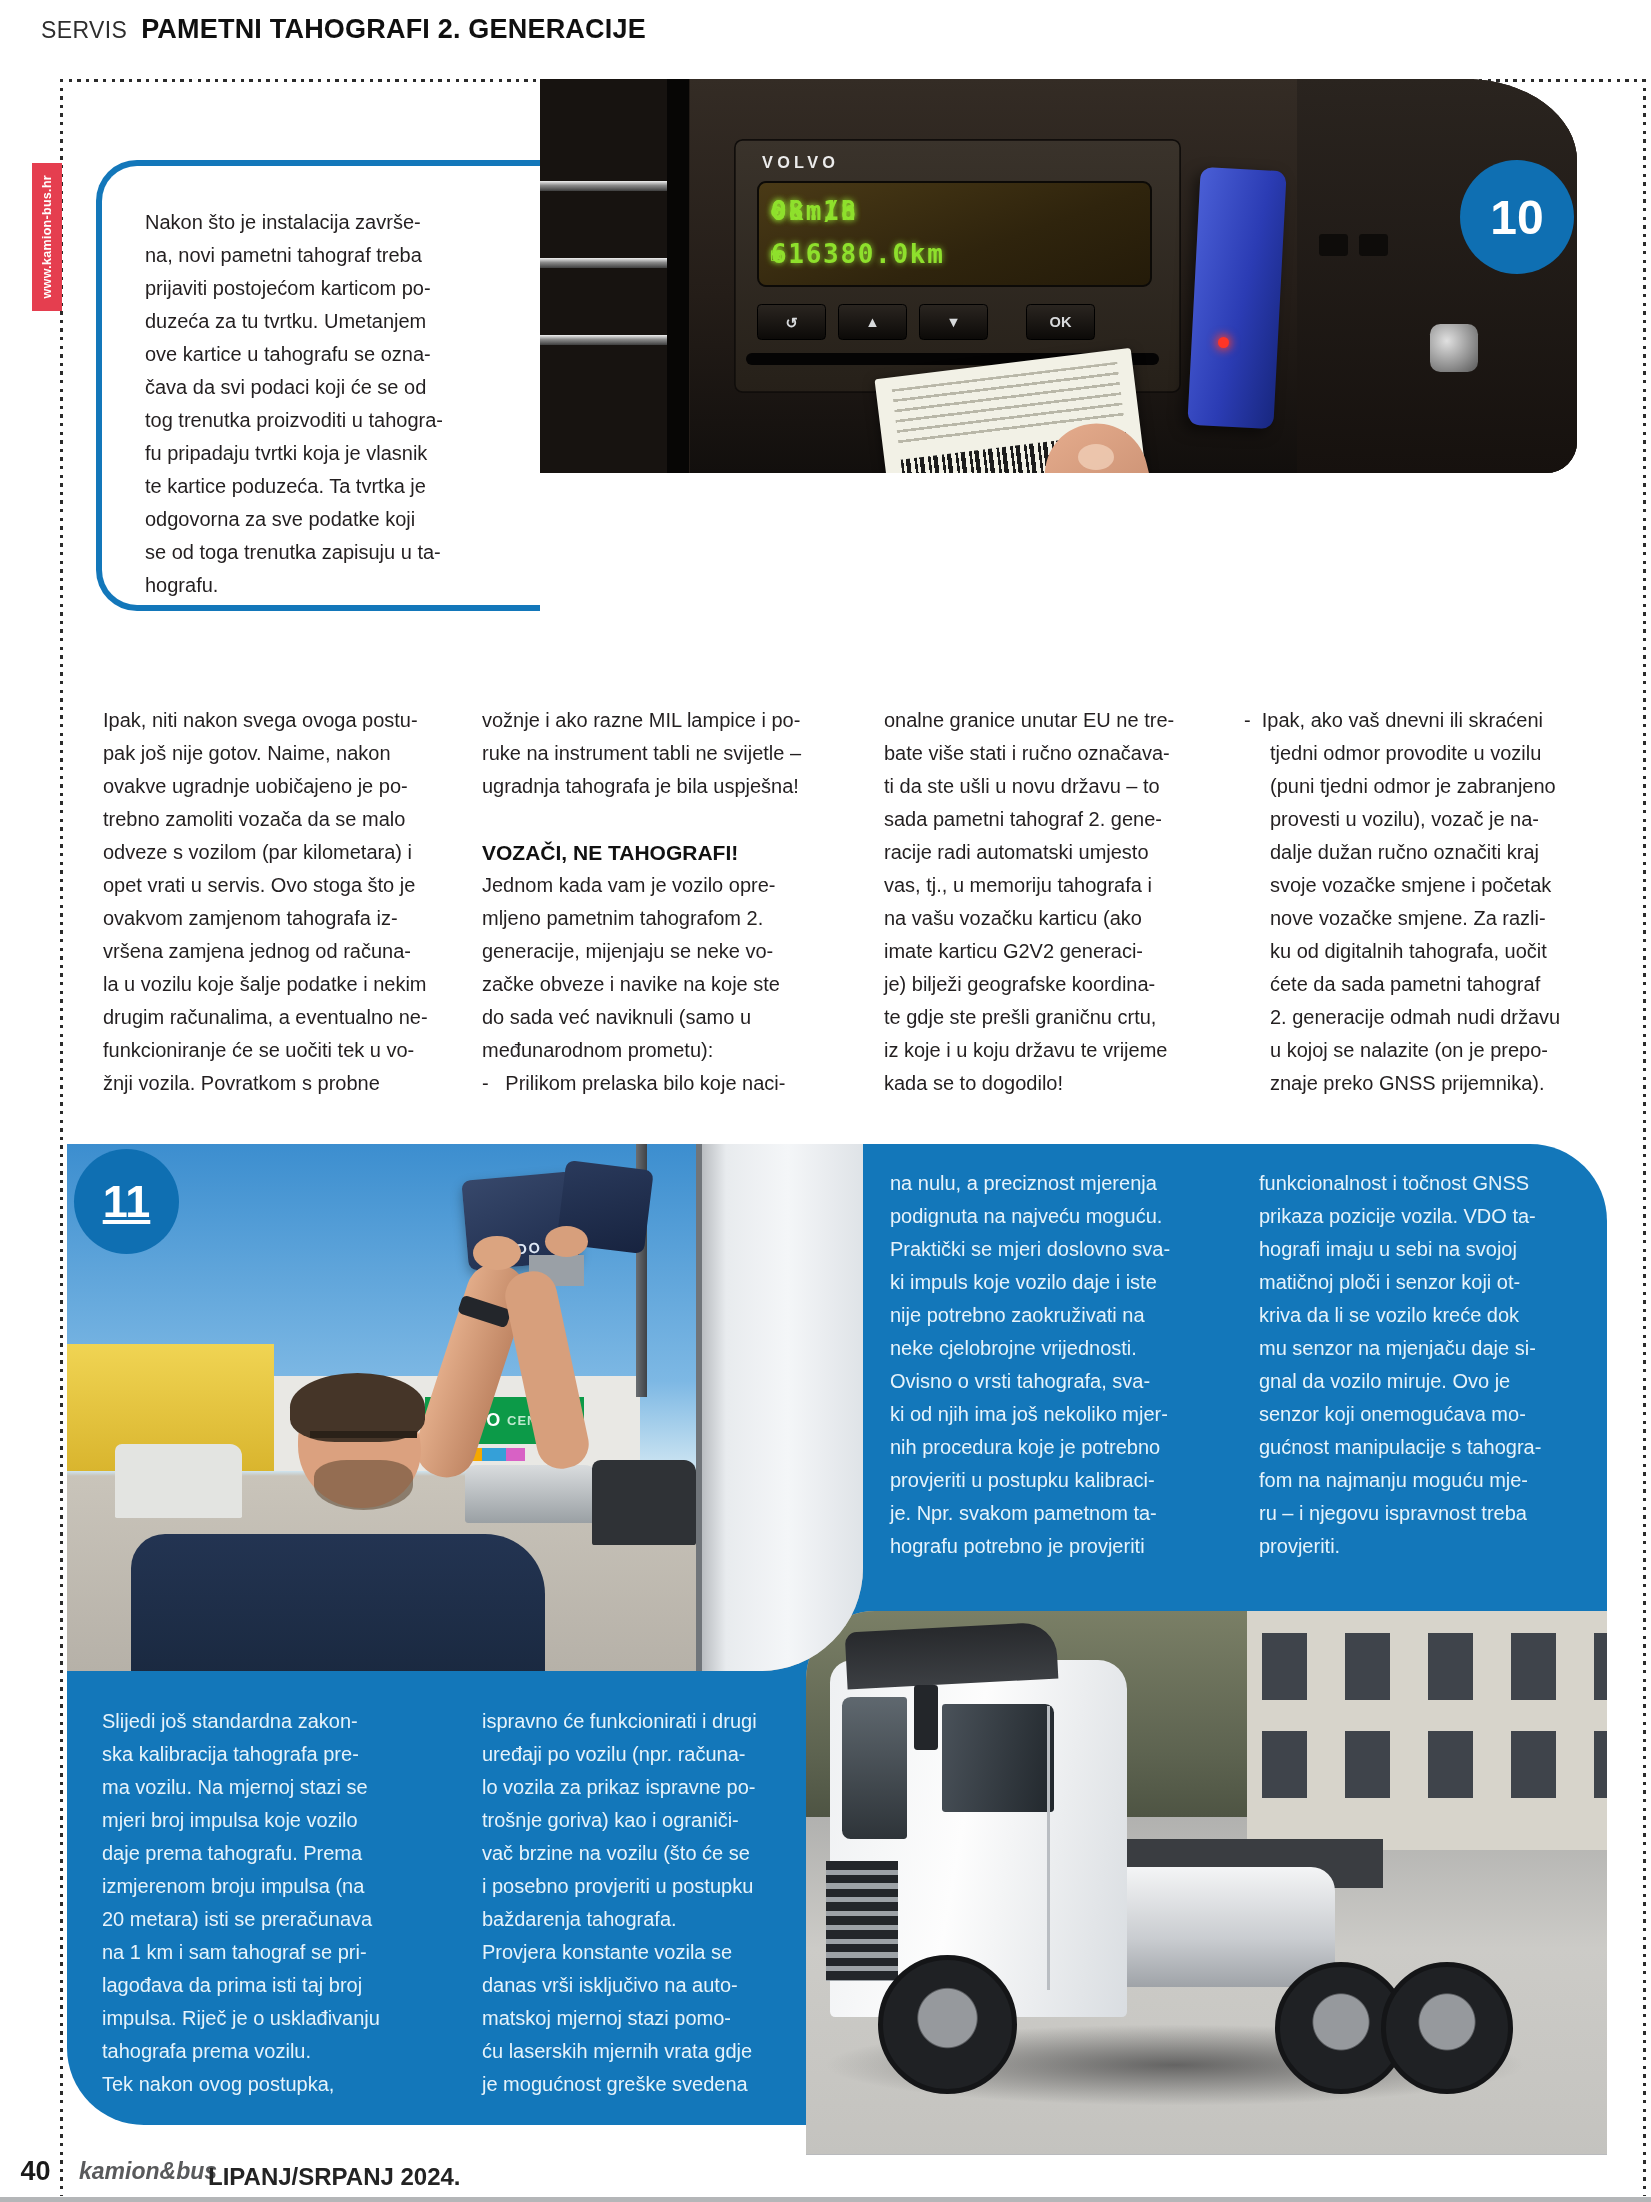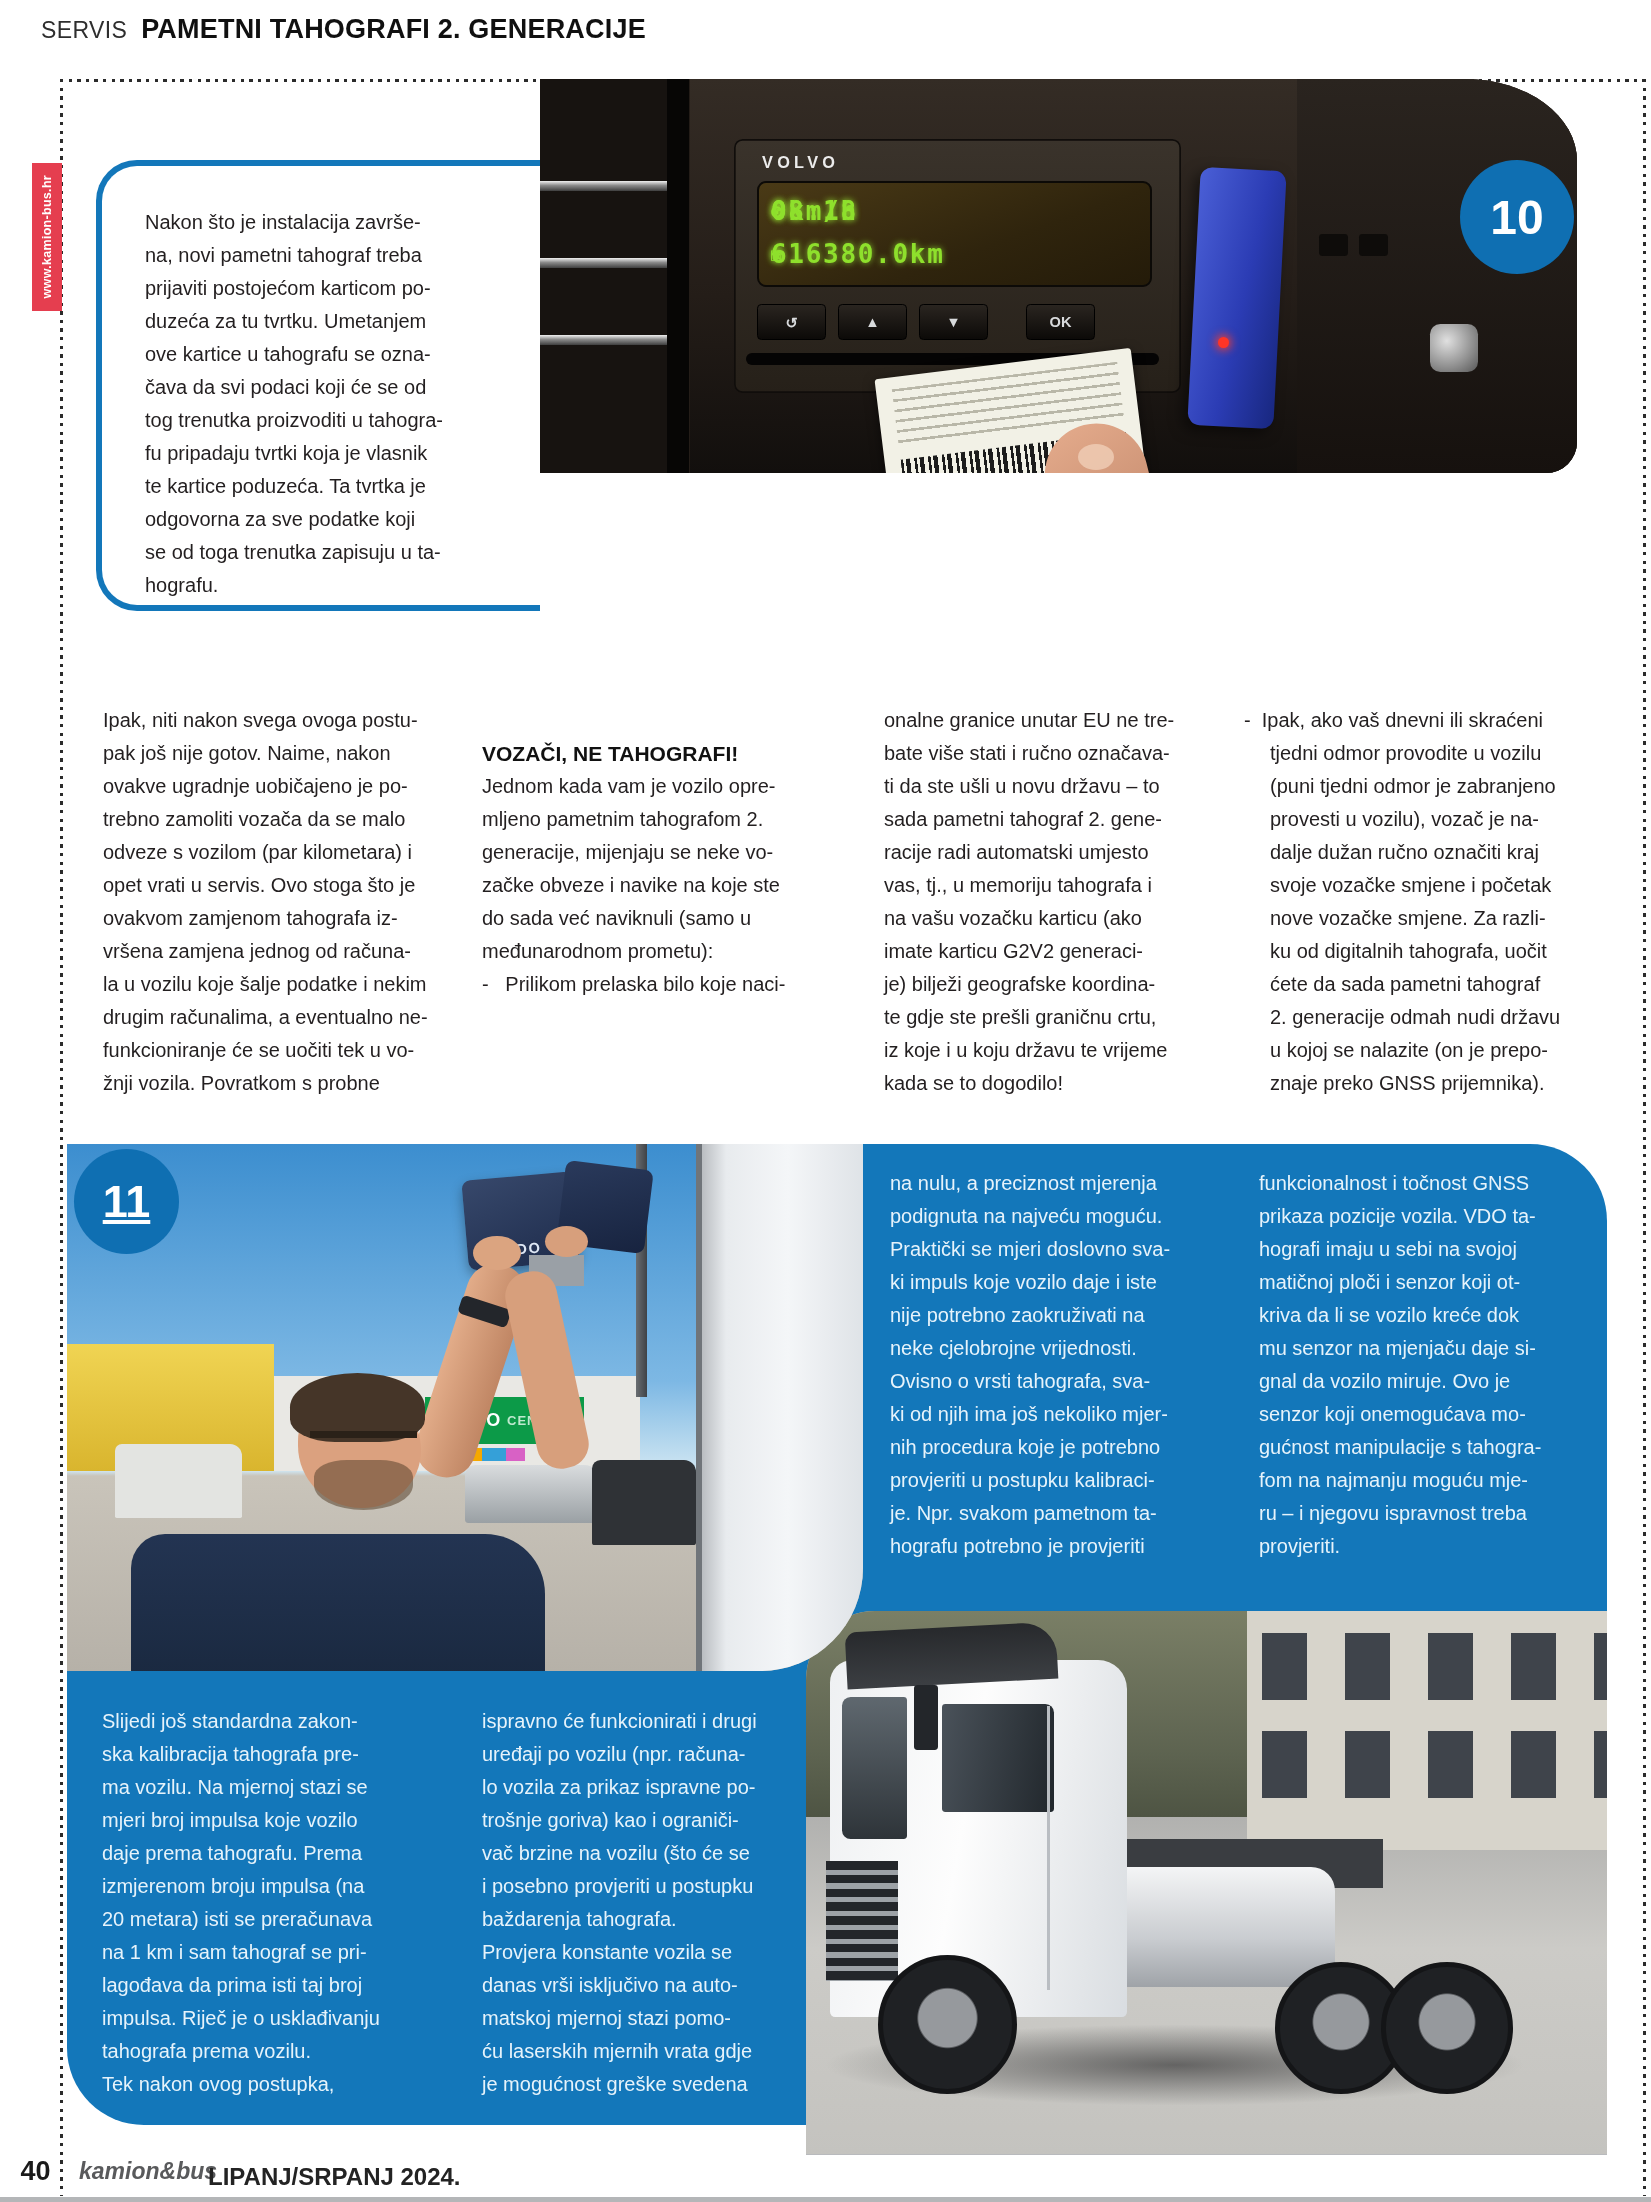--- a/index.html
+++ b/index.html
@@ -222,6 +222,7 @@
 
   <div class="abs body-lines" style="left:103px;top:704px;width:368px;">Ipak, niti nakon svega ovoga postu-<br>pak još nije gotov. Naime, nakon<br>ovakve ugradnje uobičajeno je po-<br>trebno zamoliti vozača da se malo<br>odveze s vozilom (par kilometara) i<br>opet vrati u servis. Ovo stoga što je<br>ovakvom zamjenom tahografa iz-<br>vršena zamjena jednog od računa-<br>la u vozilu koje šalje podatke i nekim<br>drugim računalima, a eventualno ne-<br>funkcioniranje će se uočiti tek u vo-<br>žnji vozila. Povratkom s probne</div>
   <div class="abs" style="left:482px;top:704px;width:384px;">
+    <div class="body-lines">vožnje i ako razne MIL lampice i po-<br>ruke na instrument tabli ne svijetle –<br>ugradnja tahografa je bila uspješna!</div>
     <div class="colhead">VOZAČI, NE TAHOGRAFI!</div>
     <div class="body-lines">Jednom kada vam je vozilo opre-<br>mljeno pametnim tahografom 2.<br>generacije, mijenjaju se neke vo-<br>začke obveze i navike na koje ste<br>do sada već naviknuli (samo u<br>međunarodnom prometu):<br>-&nbsp;&nbsp;&nbsp;Prilikom prelaska bilo koje naci-</div>
   </div>

